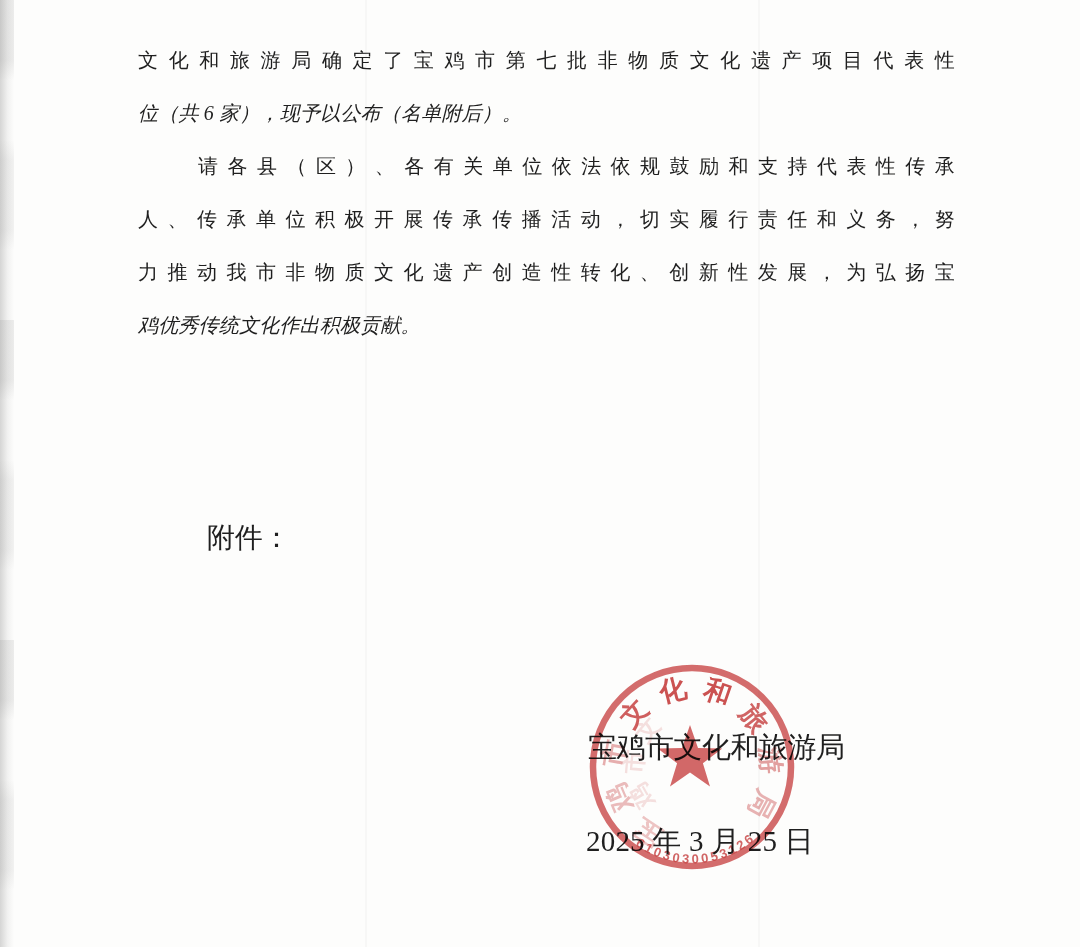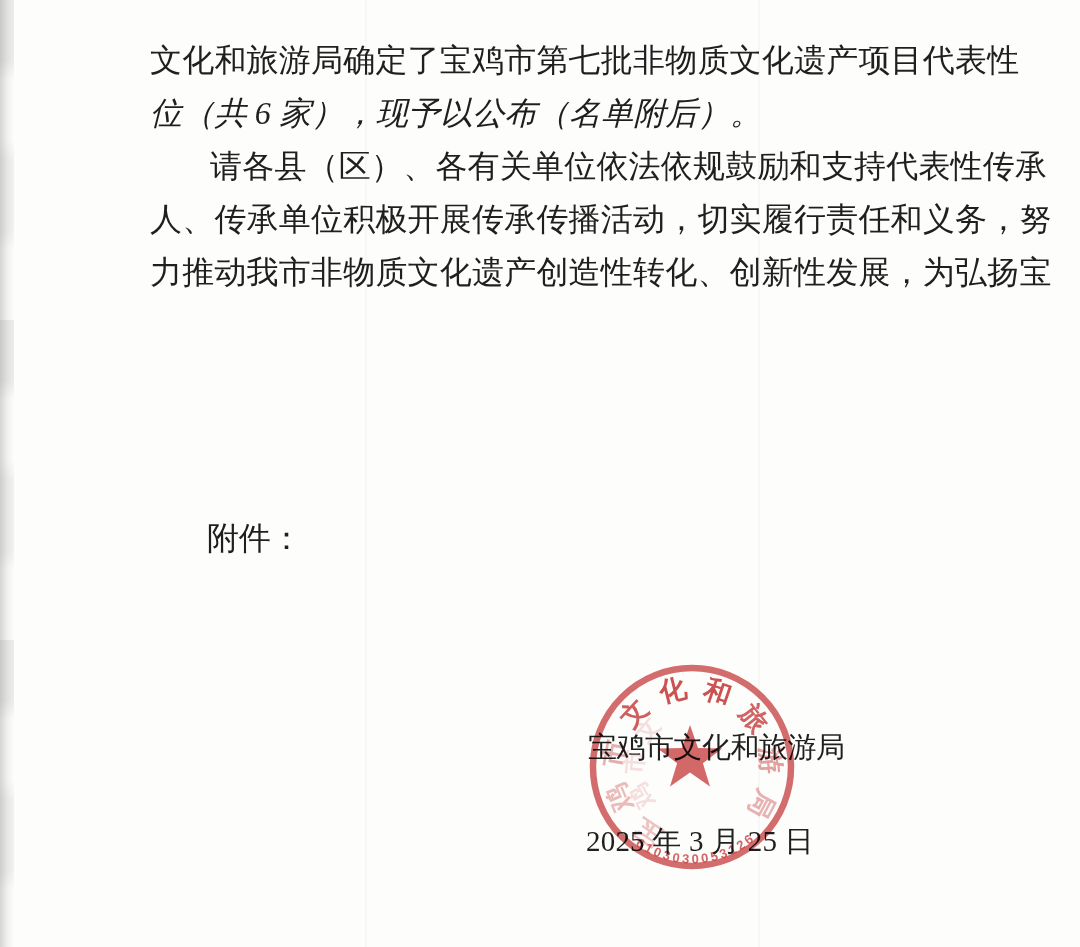--- a/index.html
+++ b/index.html
@@ -27,8 +27,8 @@
   }
   
   .body-text{
-    position:absolute;left:150px;top:34px;width:817px;
-    font-size:32px;line-height:53px;letter-spacing:.2px;
+    position:absolute;left:138px;top:34px;width:817px;
+    font-size:20px;line-height:53px;letter-spacing:.2px;
   }
   .line{width:100%;text-align:justify;text-align-last:justify;white-space:nowrap;}
   .line.last{text-align-last:left;font-style:italic;}

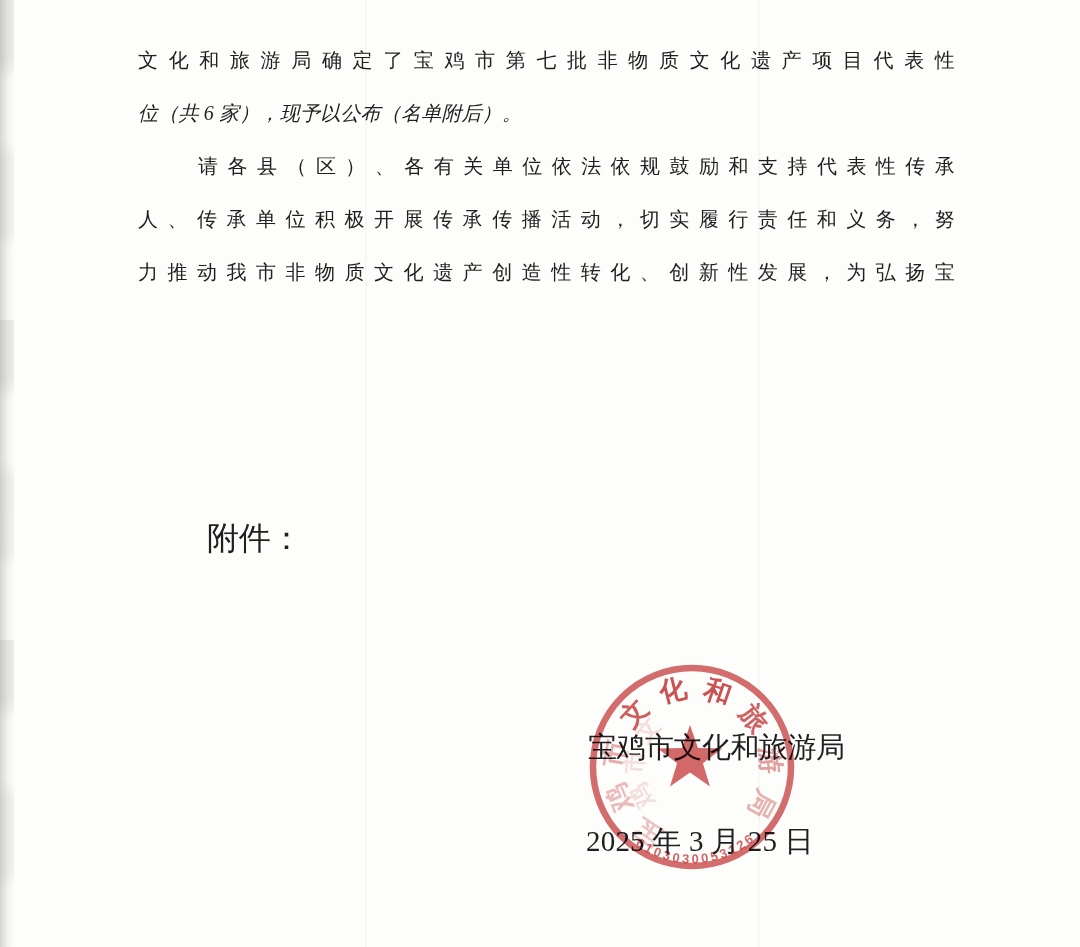--- a/index.html
+++ b/index.html
@@ -89,6 +89,7 @@
       <div class="line indent">请各县（区）、各有关单位依法依规鼓励和支持代表性传承</div>
       <div class="line">人、传承单位积极开展传承传播活动，切实履行责任和义务，努</div>
       <div class="line">力推动我市非物质文化遗产创造性转化、创新性发展，为弘扬宝</div>
+      <div class="line last">鸡优秀传统文化作出积极贡献。</div>
     </div>
   </div>
 

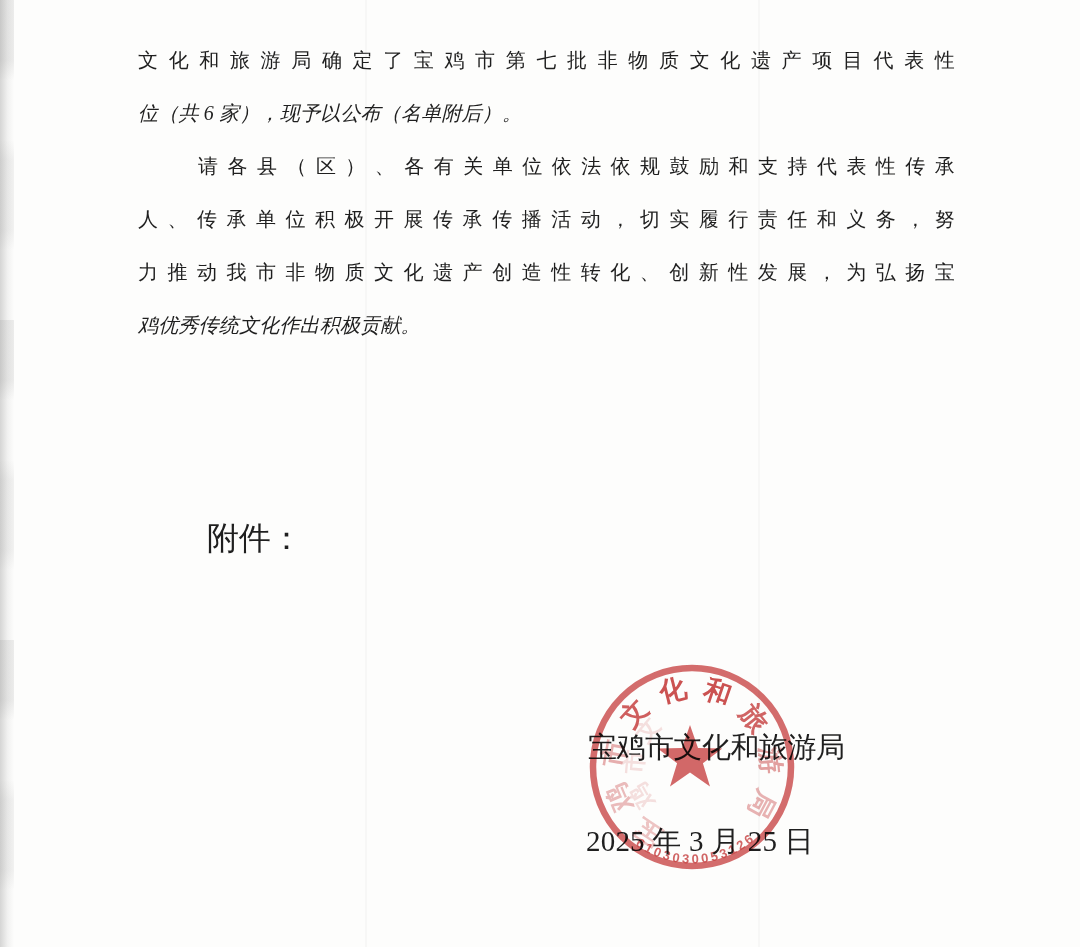--- a/index.html
+++ b/index.html
@@ -37,7 +37,7 @@
   .attachments{
     position:absolute;left:150px;top:511px;width:880px;
     padding-left:57px;box-sizing:border-box;
-    font-size:32px;line-height:54px;letter-spacing:-.3px;
+    font-size:28px;line-height:54px;letter-spacing:-.3px;
     display:flex;align-items:flex-start;
   }
   .attach-label{flex:0 0 auto;}

